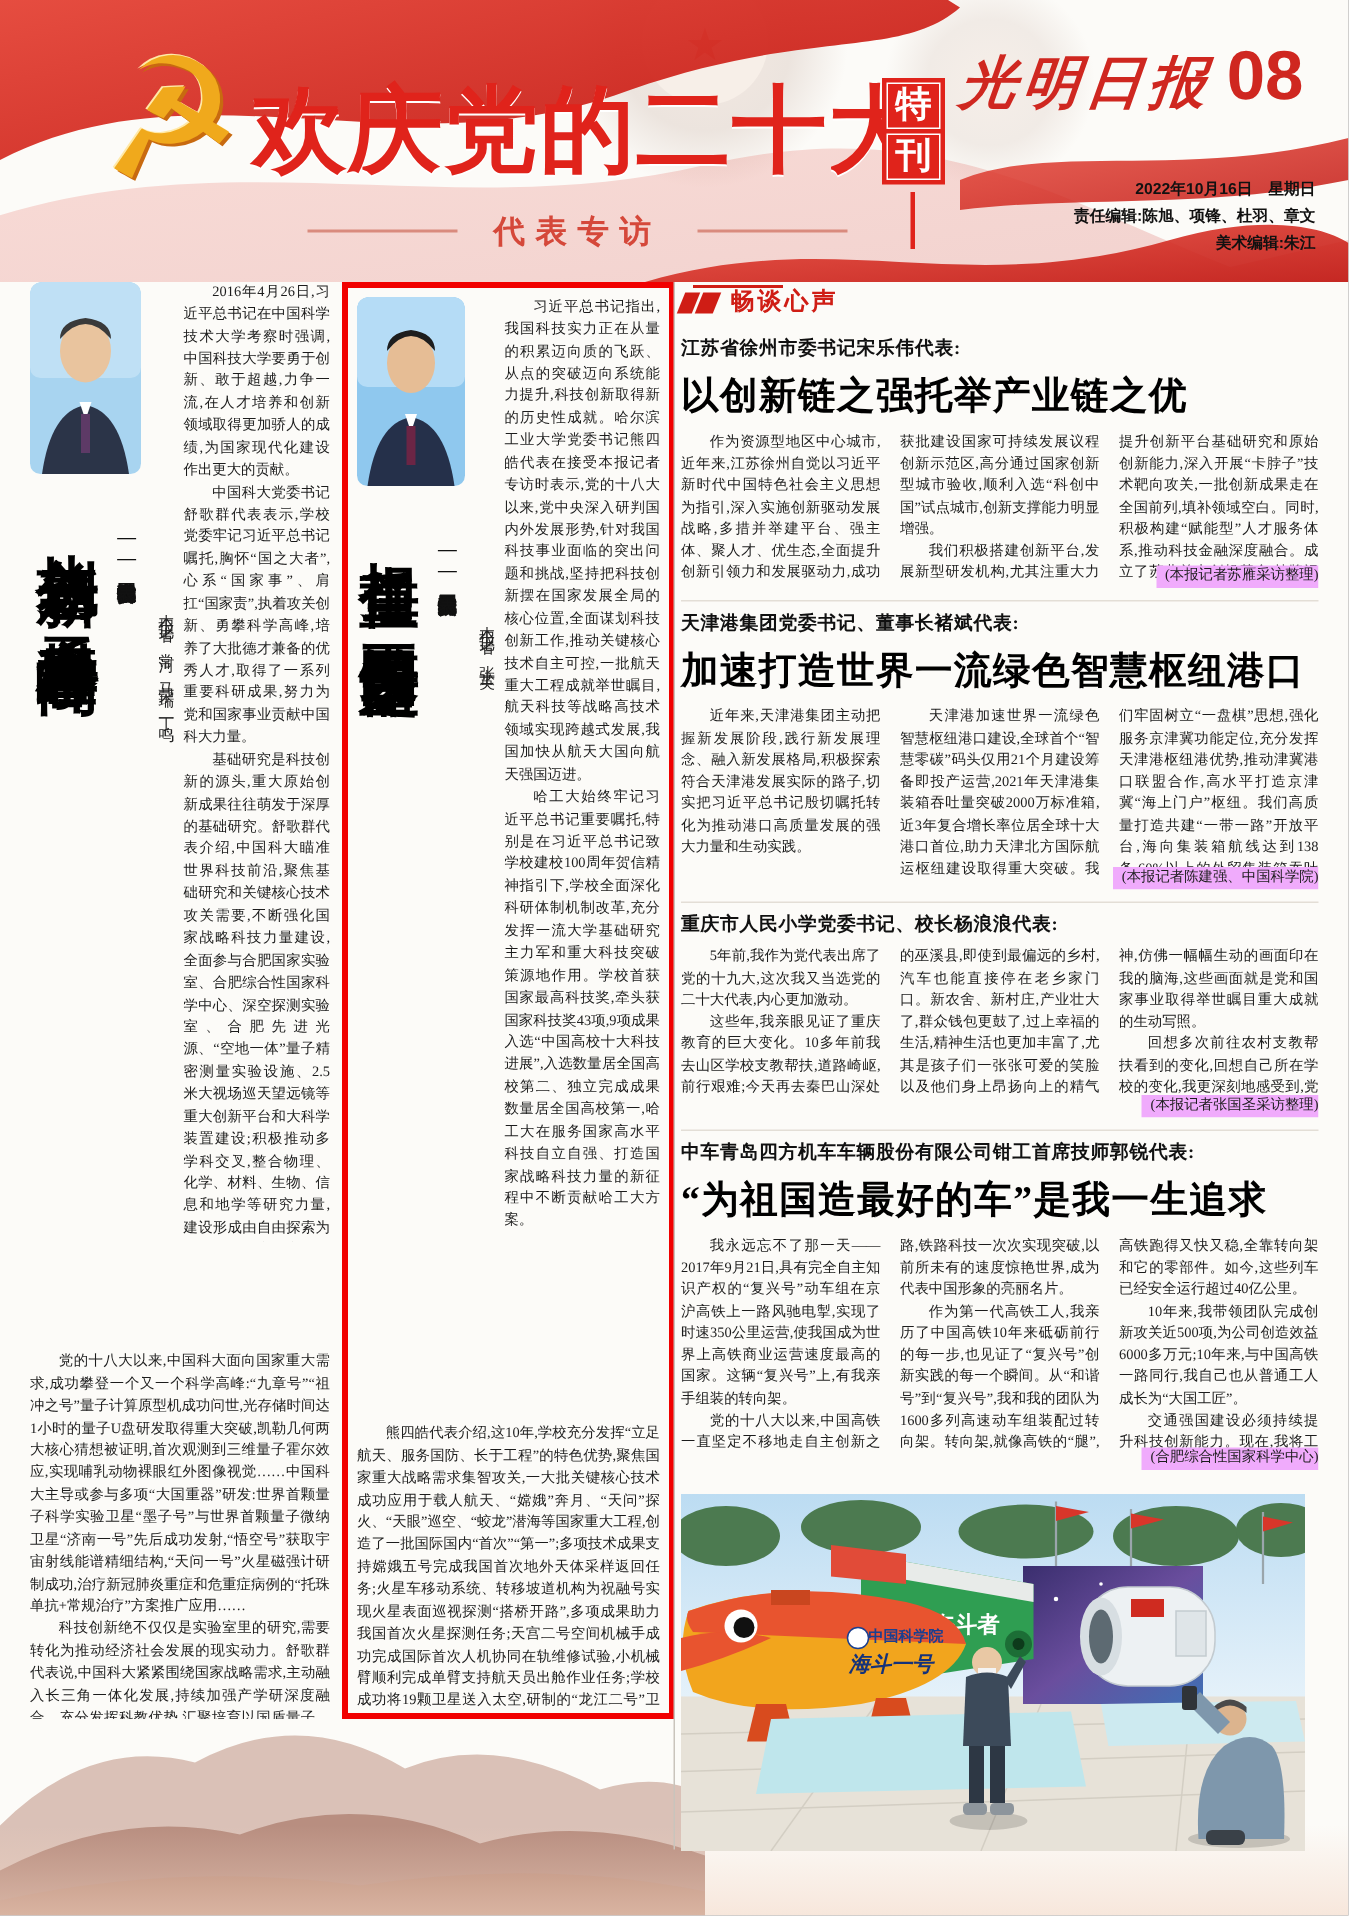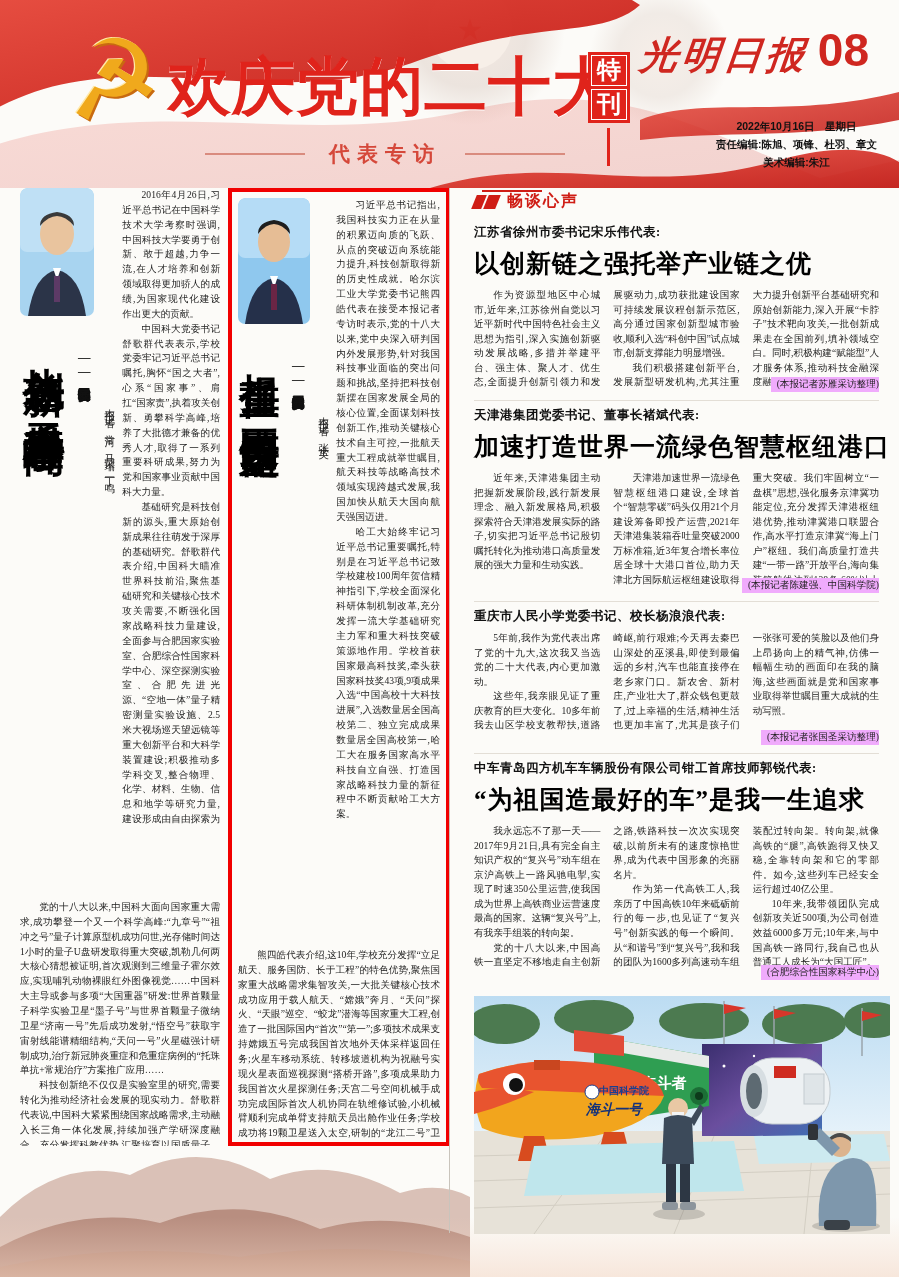--- a/index.html
+++ b/index.html
@@ -23,7 +23,7 @@
   .masthead { position:absolute; top:30px; right:30px; display:flex; align-items:flex-start; gap:10px; }
   .masthead .paper { font-size:38px; color:#cf2720; font-weight:bold; font-style:italic; letter-spacing:4px; transform:skewX(-6deg); }
   .masthead .pageno { font-size:46px; color:#cf2720; font-weight:bold; font-family:"Liberation Sans",sans-serif; line-height:0.9; }
-  .dateblock { position:absolute; top:118px; right:22px; text-align:center; font-size:10.5px; font-weight:bold;
+  .dateblock { position:absolute; top:118px; right:22px; text-align:right; font-size:10.5px; font-weight:bold;
     color:#111; line-height:1.7; font-family:"Liberation Sans",sans-serif; }
 
   

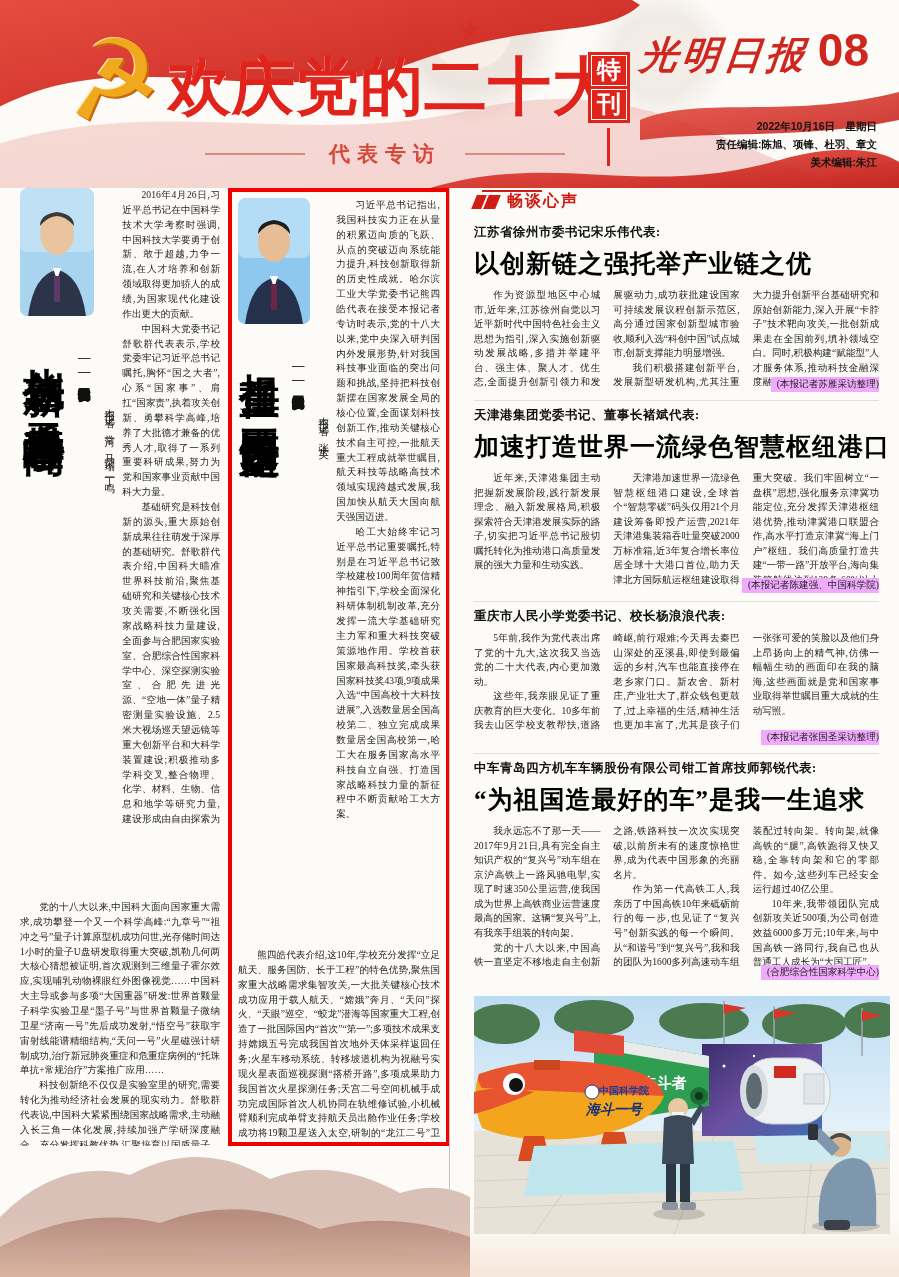--- a/index.html
+++ b/index.html
@@ -29,7 +29,7 @@
   
   .main { position:absolute; top:188px; left:20px; width:860px; height:1045px; display:flex; z-index:2; }
   .zone-left { width:430px; position:relative; }
-  .zone-right { width:430px; border-left:1px solid #c9c4bc; padding-left:24px; margin-left:-1px; position:relative; }
+  .zone-right { width:430px; border-left:1px solid #c9c4bc; padding-left:4px; margin-left:-1px; position:relative; }
 
   .section-header { display:flex; align-items:center; gap:7px; height:26px; margin-bottom:4px; }
   .section-header .icon { position:relative; width:26px; height:16px; }

